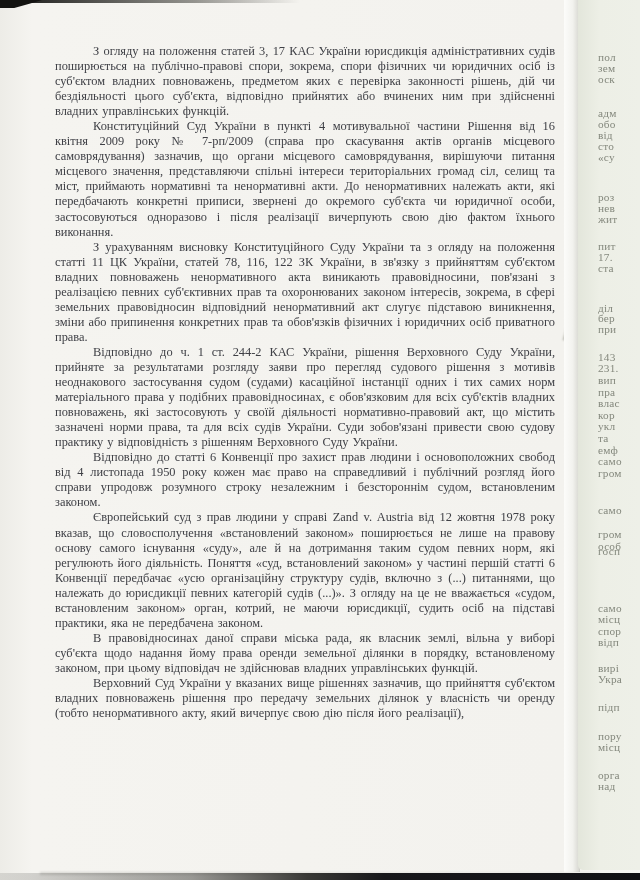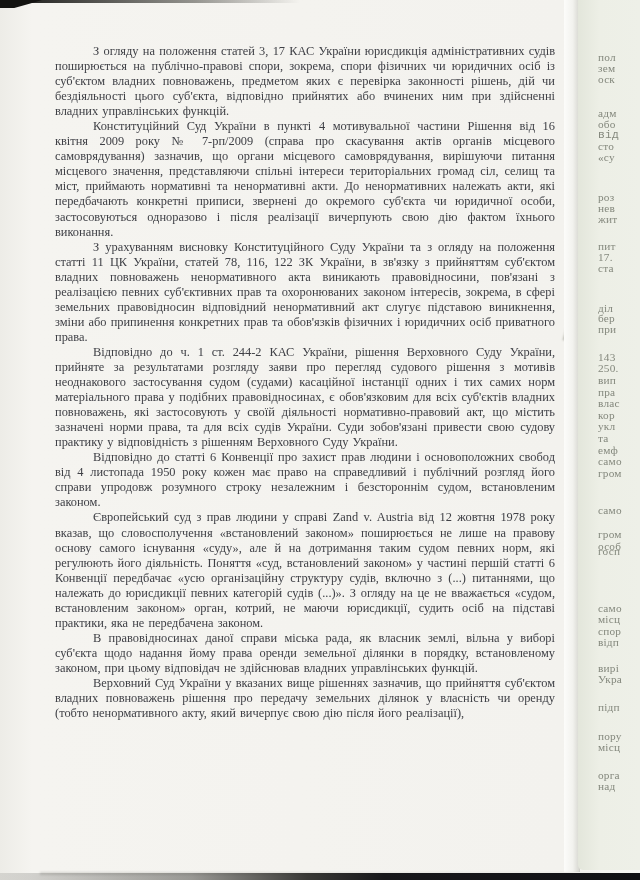--- a/index.html
+++ b/index.html
@@ -84,7 +84,7 @@
         <span class="frag" style="top: 74px;">оск</span>
         <span class="frag" style="top: 108px;">адм</span>
         <span class="frag" style="top: 119px;">обо</span>
-        <span class="frag" style="top: 130px; font-family: Liberation Mono, monospace;">від</span>
+        <span class="frag" style="top: 130px;">від</span>
         <span class="frag" style="top: 141px;">сто</span>
         <span class="frag" style="top: 152px;">«су</span>
         <span class="frag" style="top: 192px;">роз</span>

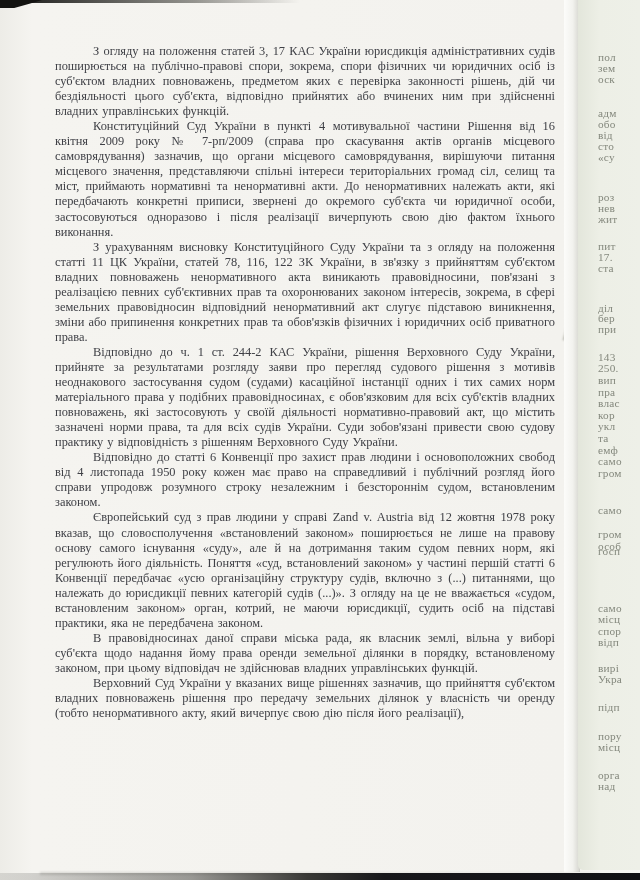--- a/index.html
+++ b/index.html
@@ -97,7 +97,7 @@
         <span class="frag" style="top: 313px;">бер</span>
         <span class="frag" style="top: 324px;">при</span>
         <span class="frag" style="top: 352px;">143</span>
-        <span class="frag" style="top: 363px;">250.</span>
+        <span class="frag" style="top: 363px;">231.</span>
         <span class="frag" style="top: 375px;">вип</span>
         <span class="frag" style="top: 387px;">пра</span>
         <span class="frag" style="top: 398px;">влас</span>

